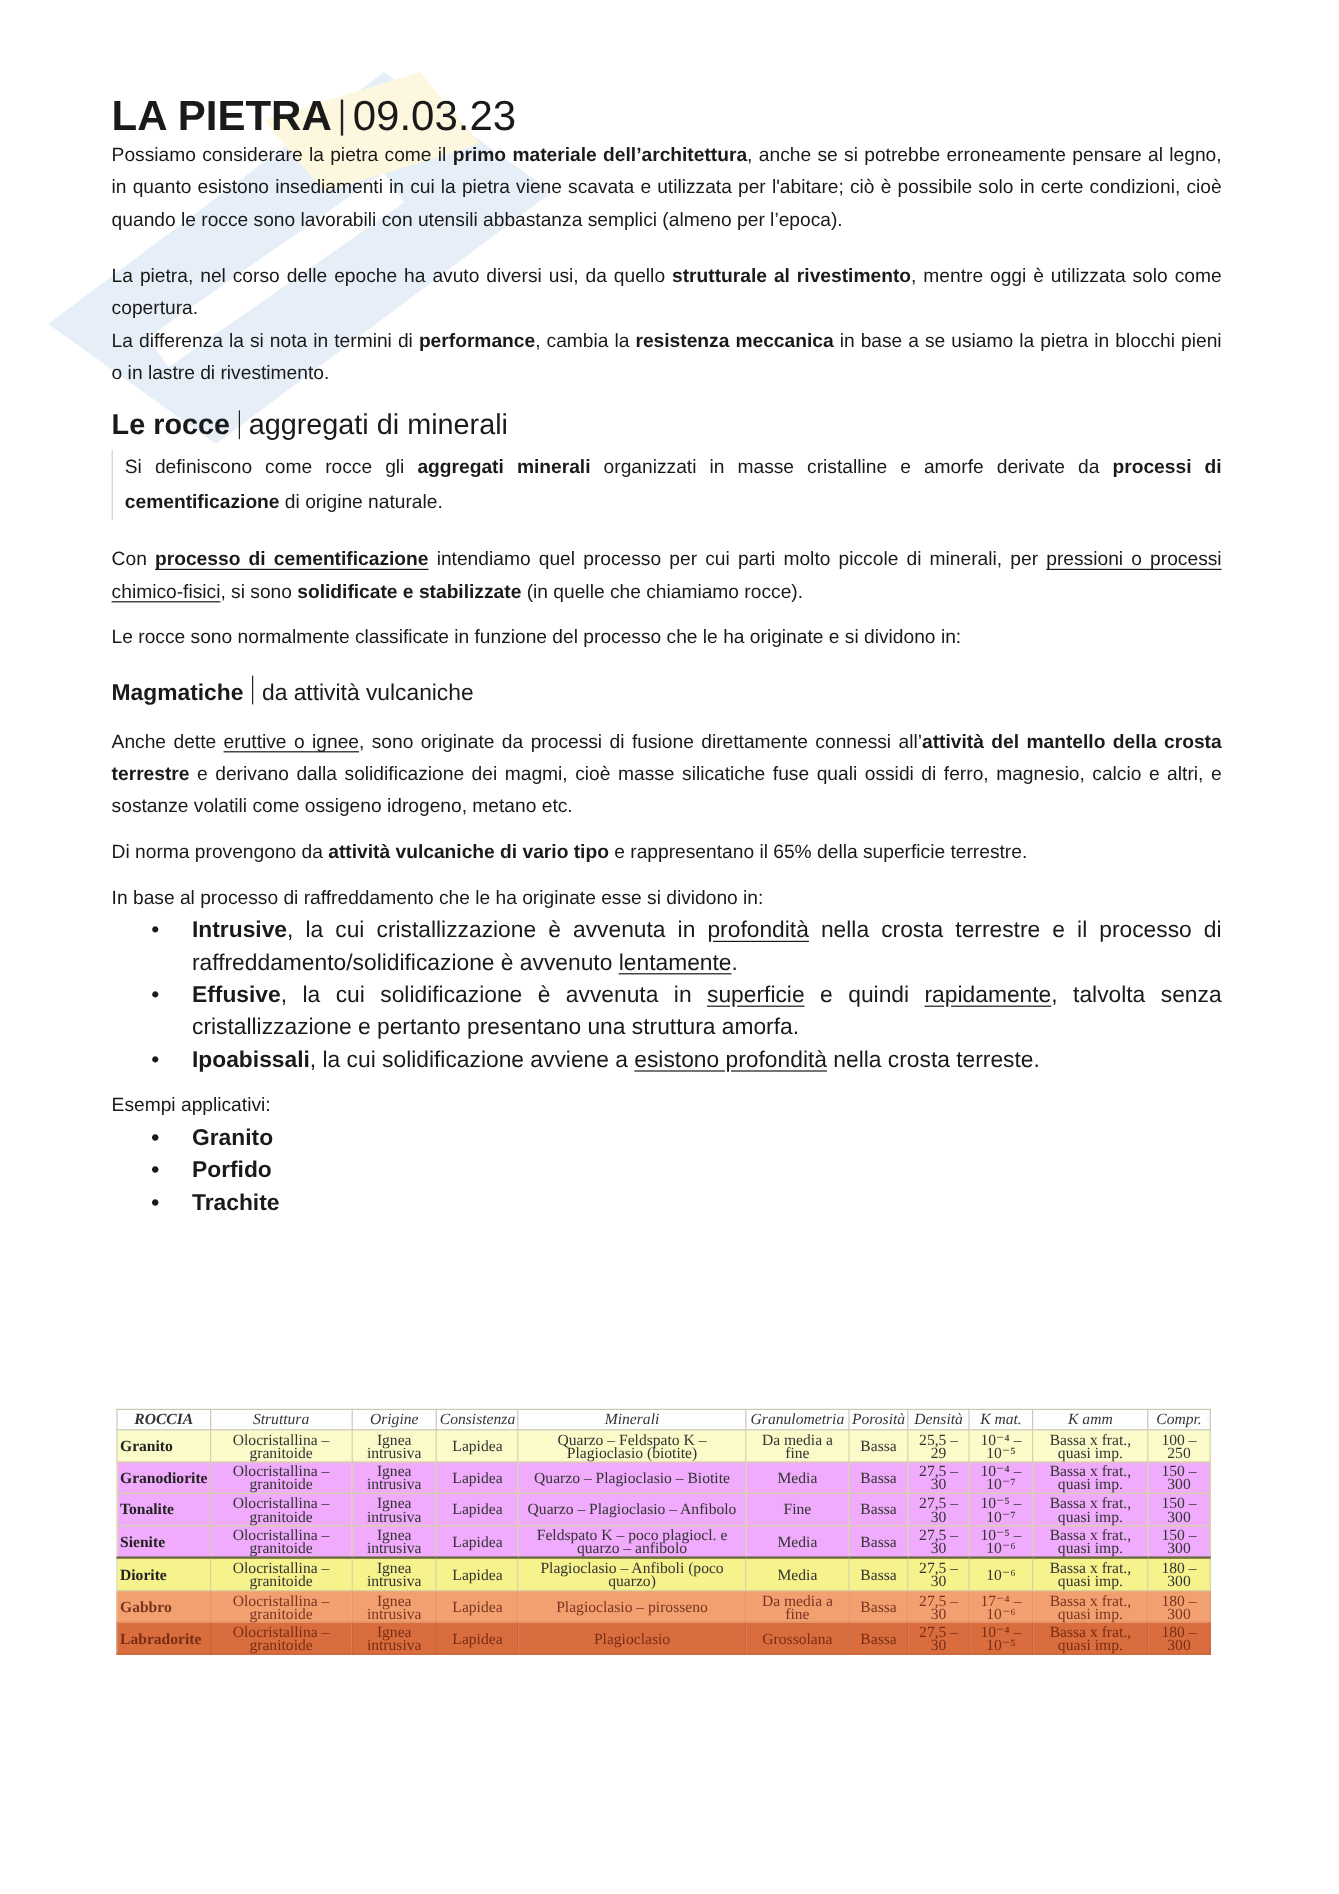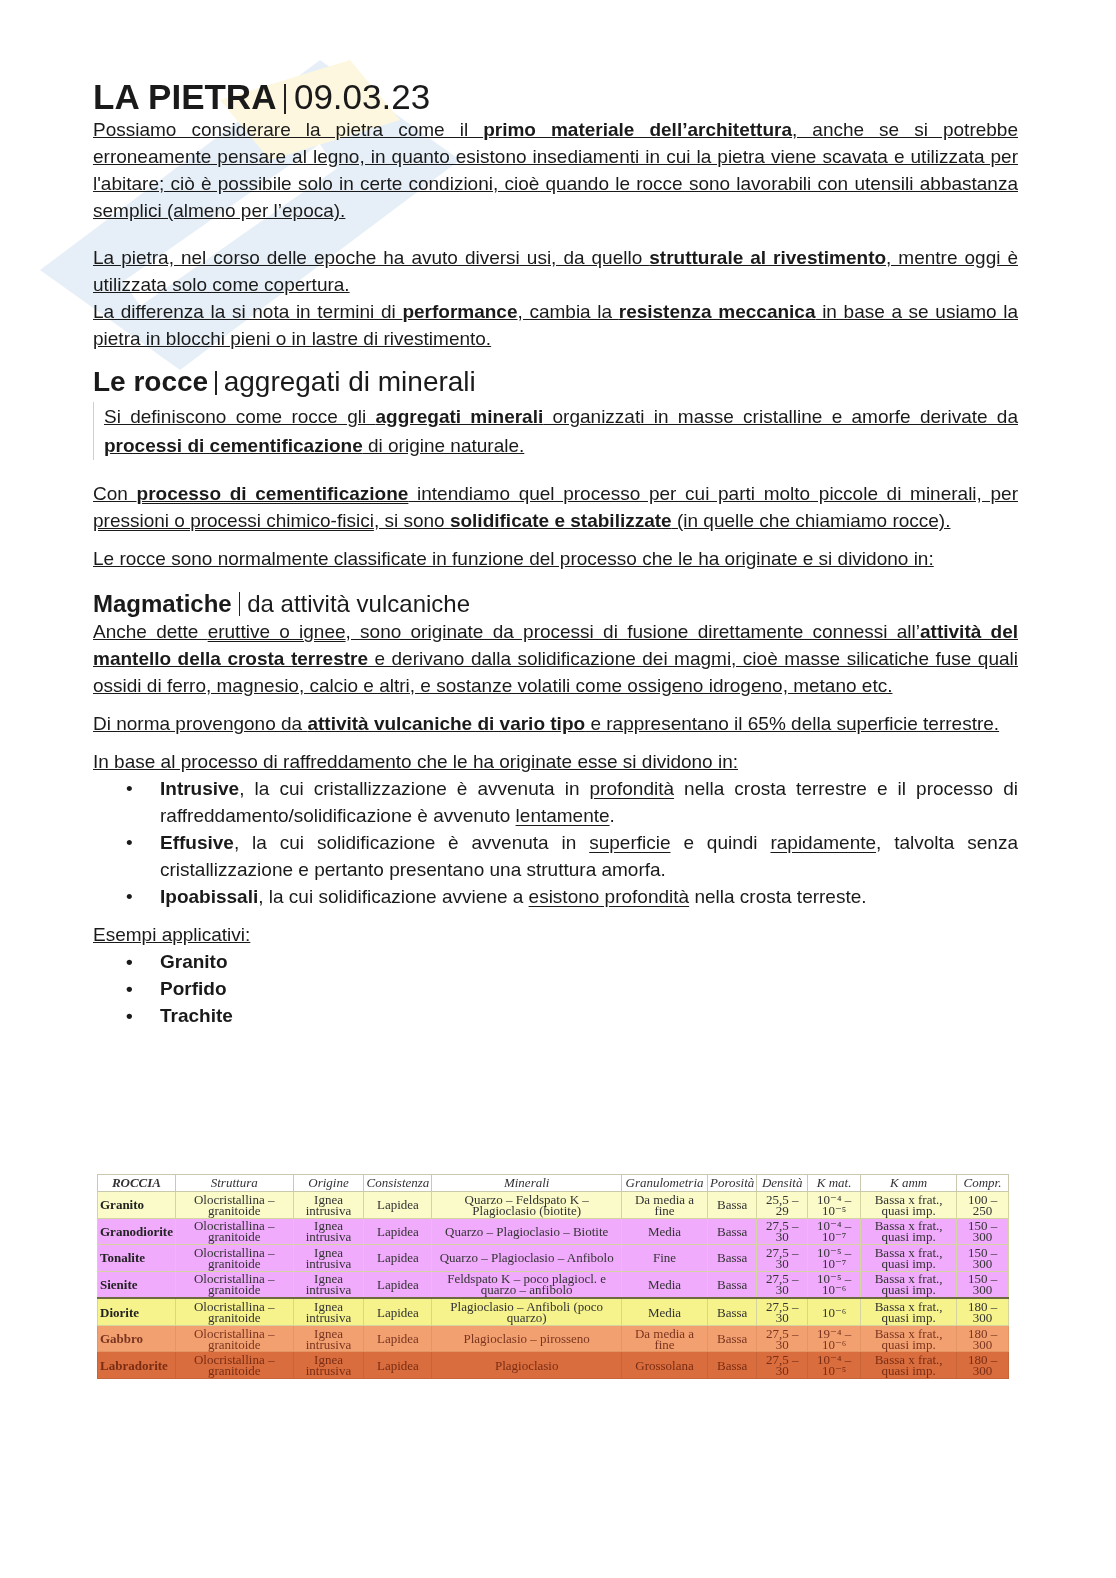--- a/index.html
+++ b/index.html
@@ -12,7 +12,7 @@
   h1 .strong { font-weight: bold; }
   .sep { display: inline-block; width: 1.5px; height: 30px; background: #222; margin: 0 8px -5px 8px; }
   .sep.sm { height: 24px; margin: 0 7px -4px 7px; }
-  p { margin: 0; font-size: 19px; line-height: 27px; text-align: justify; text-decoration: underline; }
+  p { margin: 0; font-size: 16px; line-height: 27px; text-align: justify; }
   .gap-l { margin-top: 20px; }
   .gap-m { margin-top: 11px; }
   h2 { margin: 14px 0 0 0; font-size: 28px; line-height: 32px; font-weight: normal; }

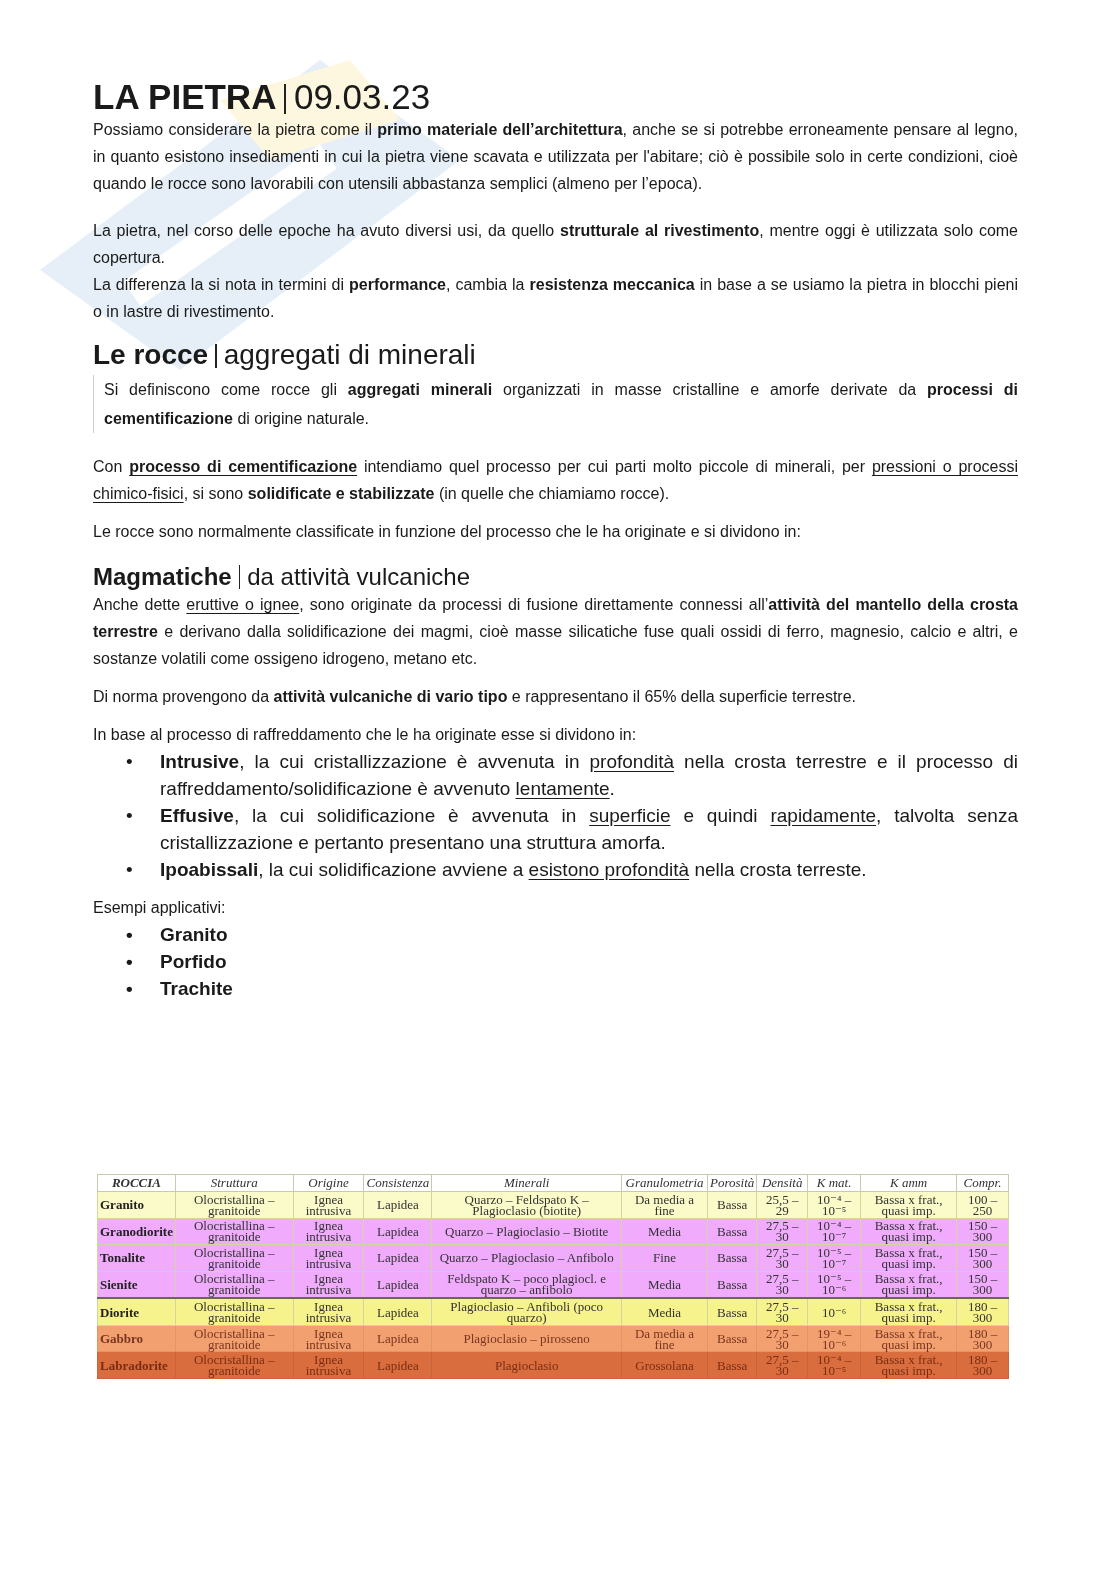--- a/index.html
+++ b/index.html
@@ -15,7 +15,7 @@
   p { margin: 0; font-size: 16px; line-height: 27px; text-align: justify; }
   .gap-l { margin-top: 20px; }
   .gap-m { margin-top: 11px; }
-  h2 { margin: 14px 0 0 0; font-size: 28px; line-height: 32px; font-weight: normal; }
+  h2 { margin: 14px 0 0 0; font-size: 24px; line-height: 32px; font-weight: normal; }
   h2 .strong { font-weight: bold; }
   blockquote { margin: 4px 0 0 0; padding-left: 10px; border-left: 1.5px solid #cfcfcf; }
   blockquote p { line-height: 29px; }

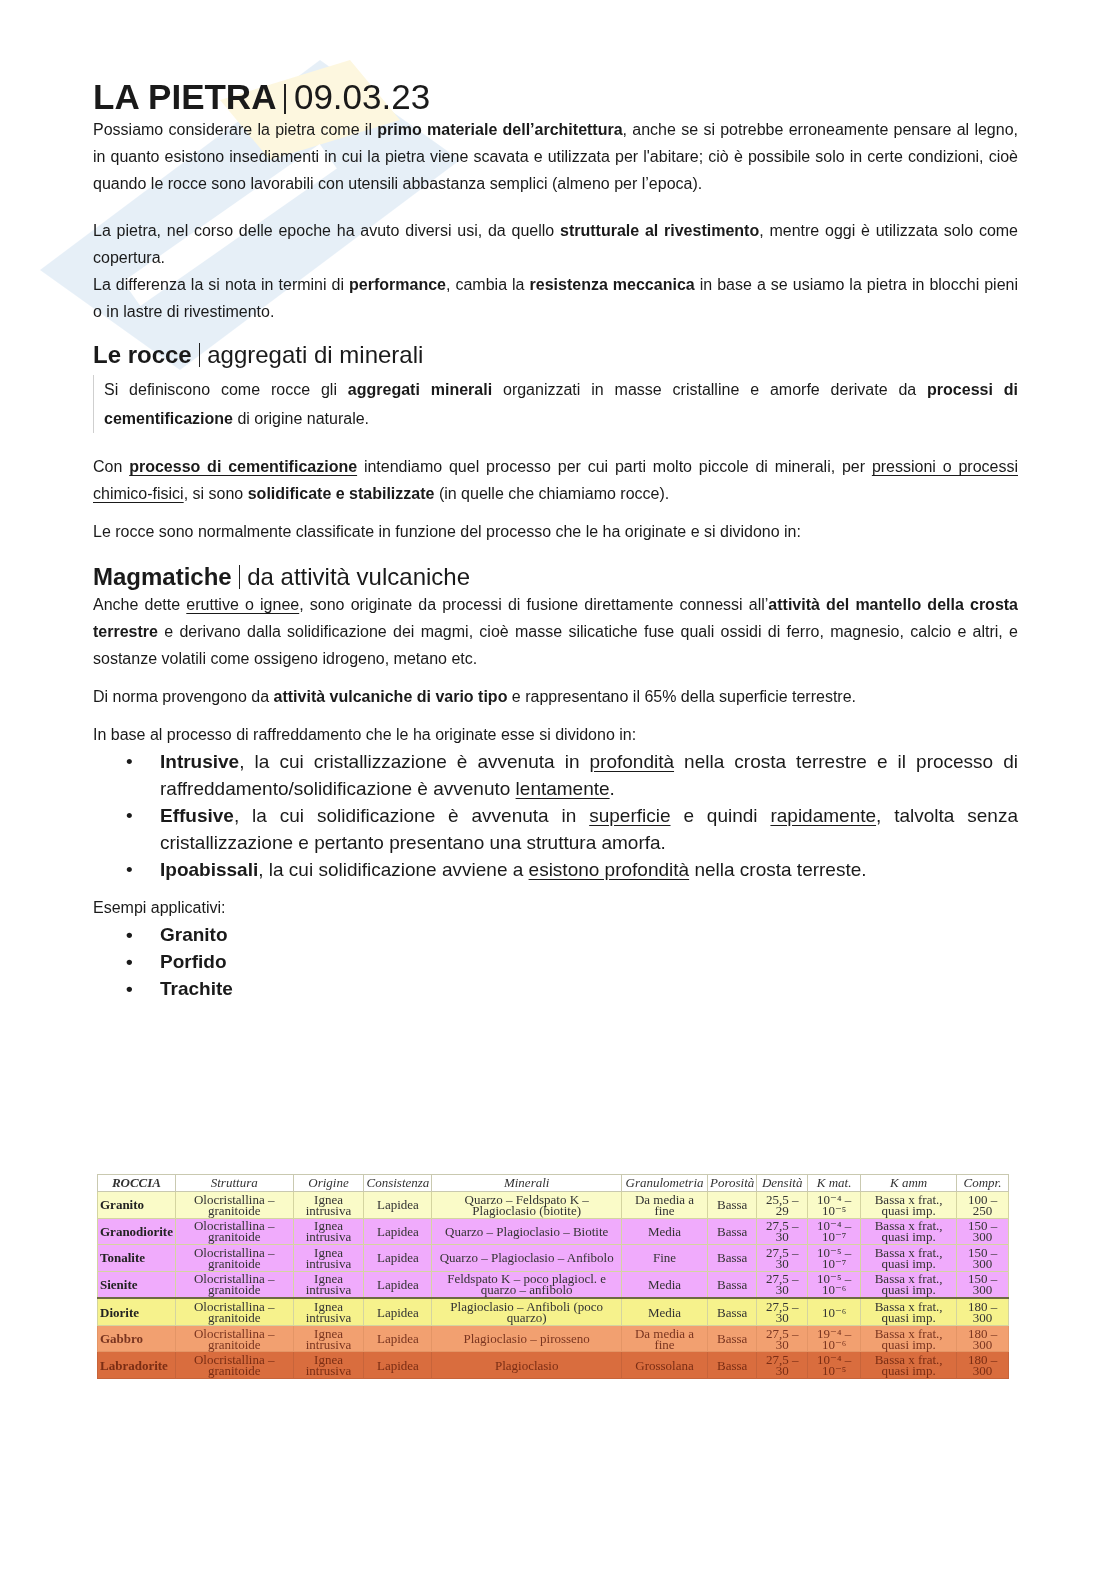--- a/index.html
+++ b/index.html
@@ -19,7 +19,7 @@
   h2 .strong { font-weight: bold; }
   blockquote { margin: 4px 0 0 0; padding-left: 10px; border-left: 1.5px solid #cfcfcf; }
   blockquote p { line-height: 29px; }
-  h3 { margin: 18px 0 0 0; font-size: 24px; line-height: 28px; font-weight: normal; }
+  h3 { margin: 18px 0 13px 0; font-size: 19px; line-height: 28px; font-weight: normal; }
   h3 .strong { font-weight: bold; }
   u { text-decoration: underline; text-underline-offset: 3px; }
   b { font-weight: bold; }

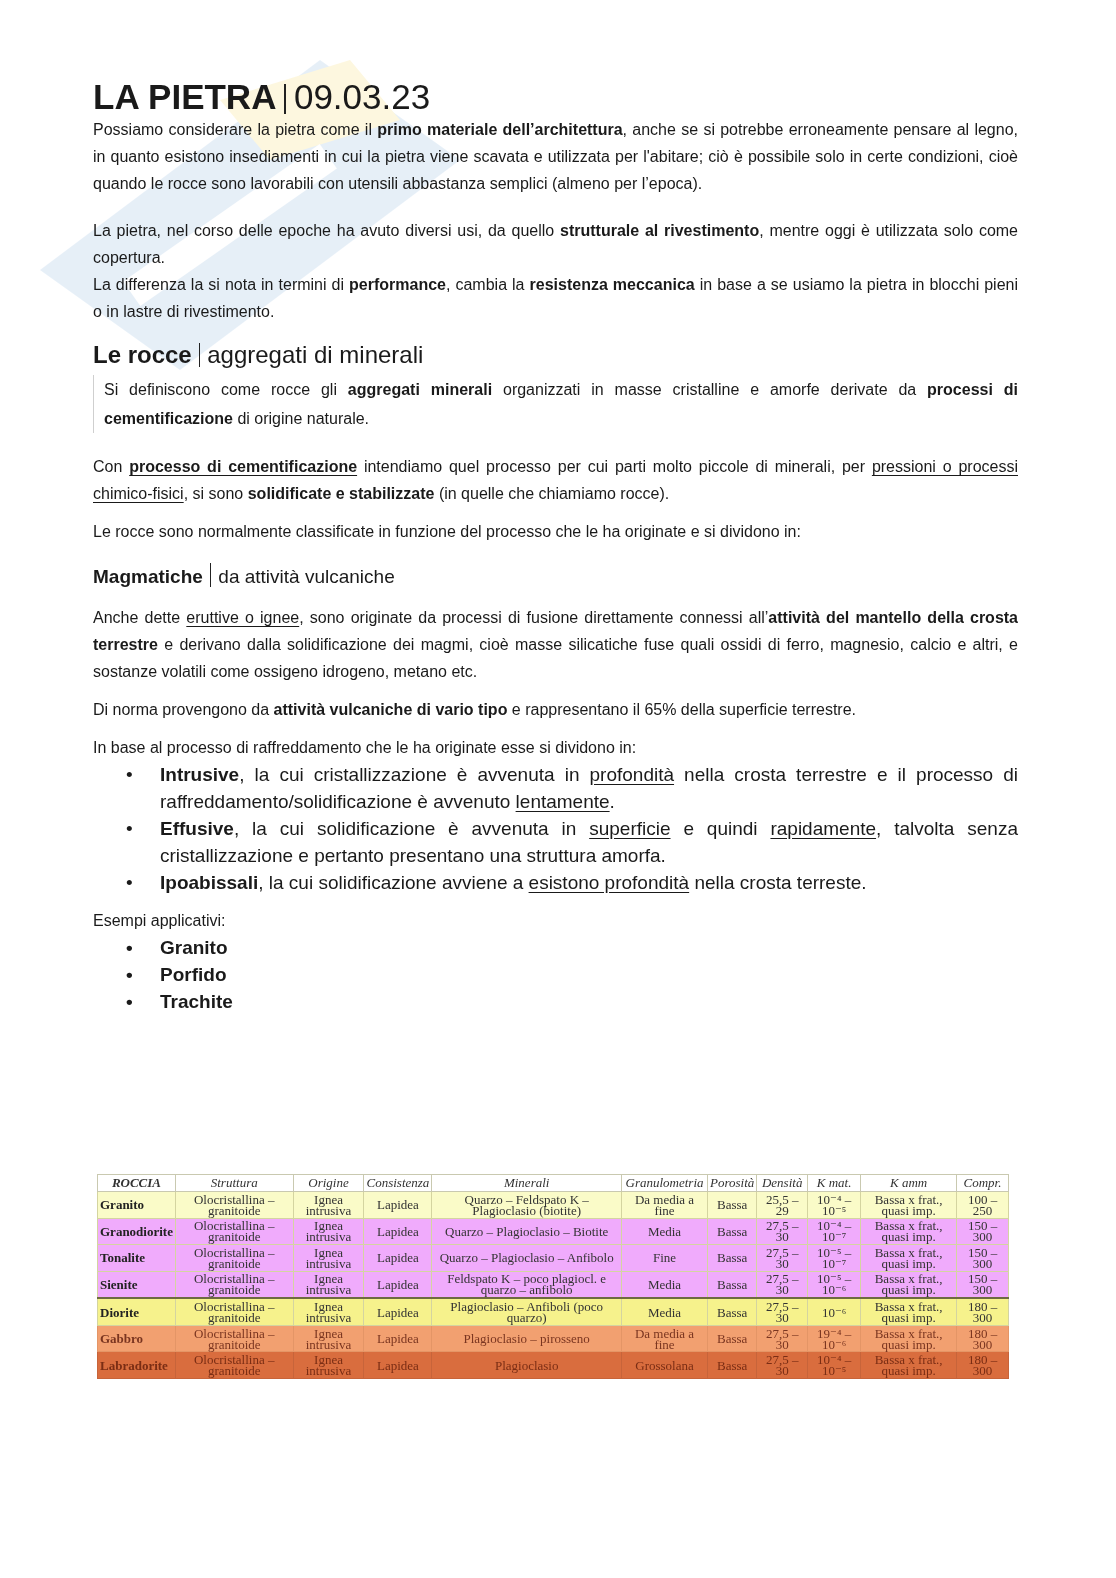--- a/index.html
+++ b/index.html
@@ -178,7 +178,7 @@
           <td>Da media a fine</td>
           <td>Bassa</td>
           <td>27,5 – 30</td>
-          <td>19⁻⁴ – 10⁻⁶</td>
+          <td>17⁻⁴ – 10⁻⁶</td>
           <td>Bassa x frat., quasi imp.</td>
           <td>180 – 300</td>
         </tr>

